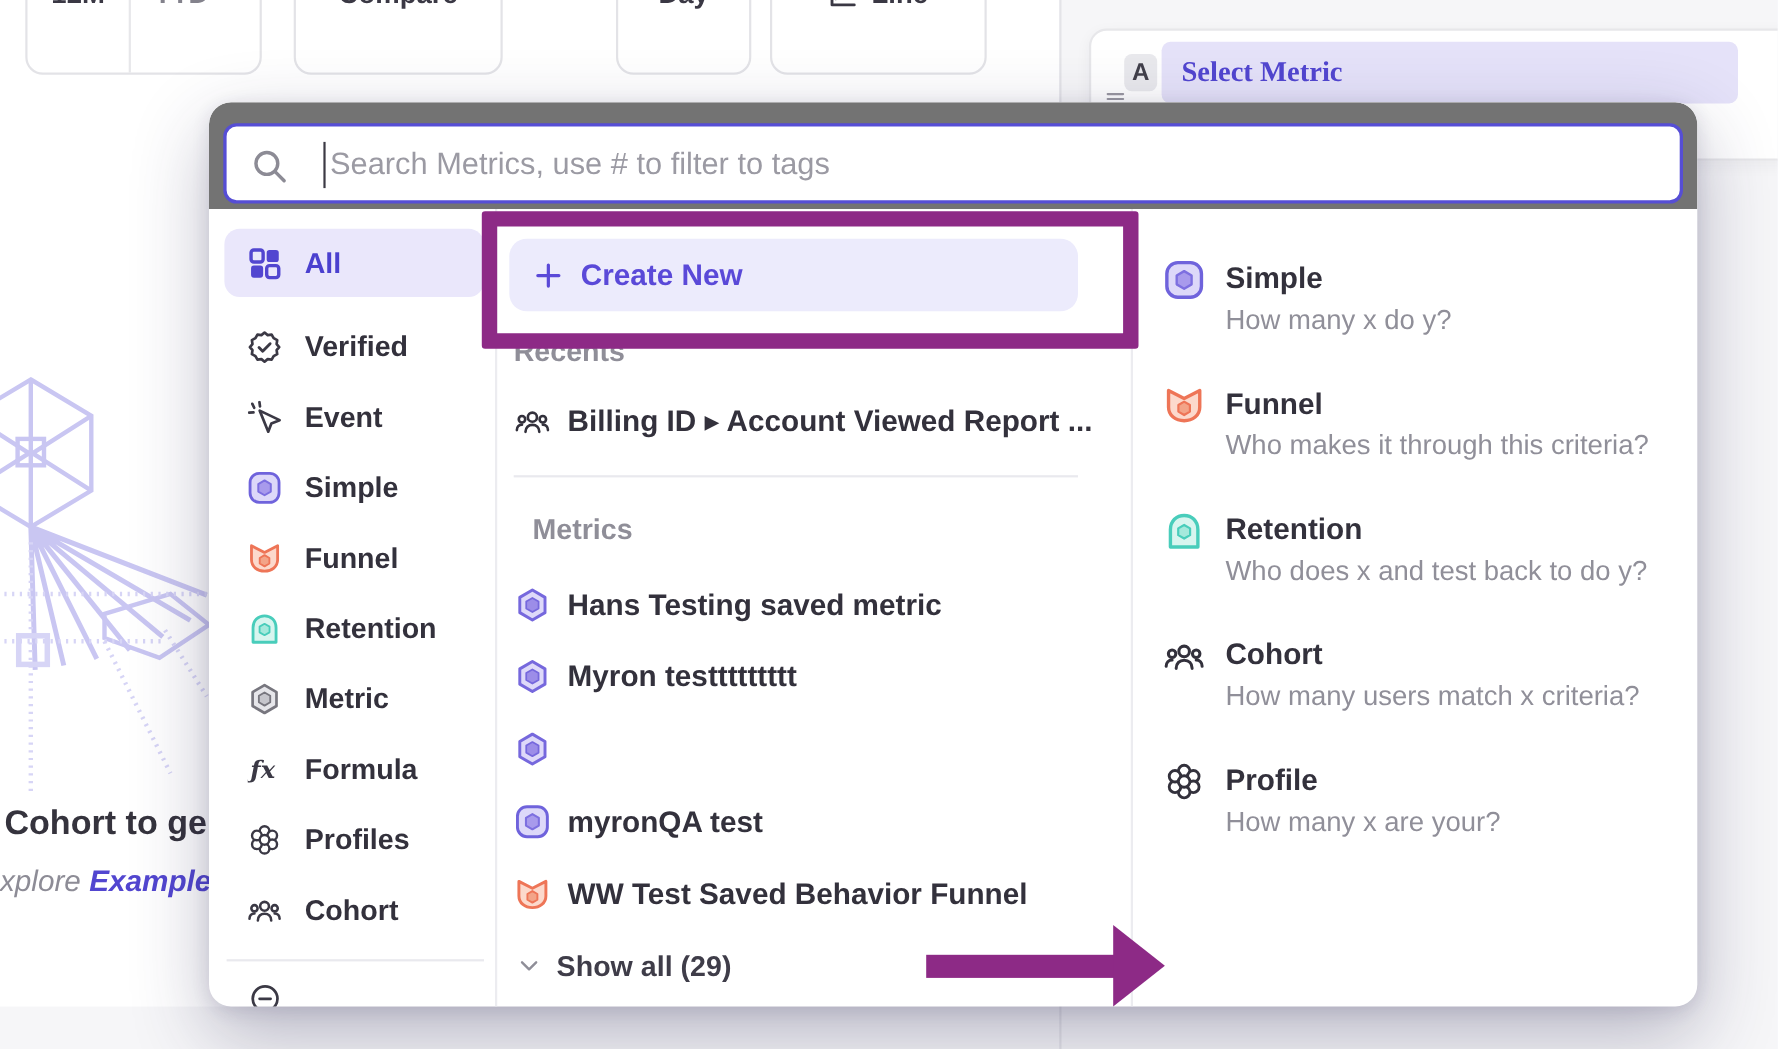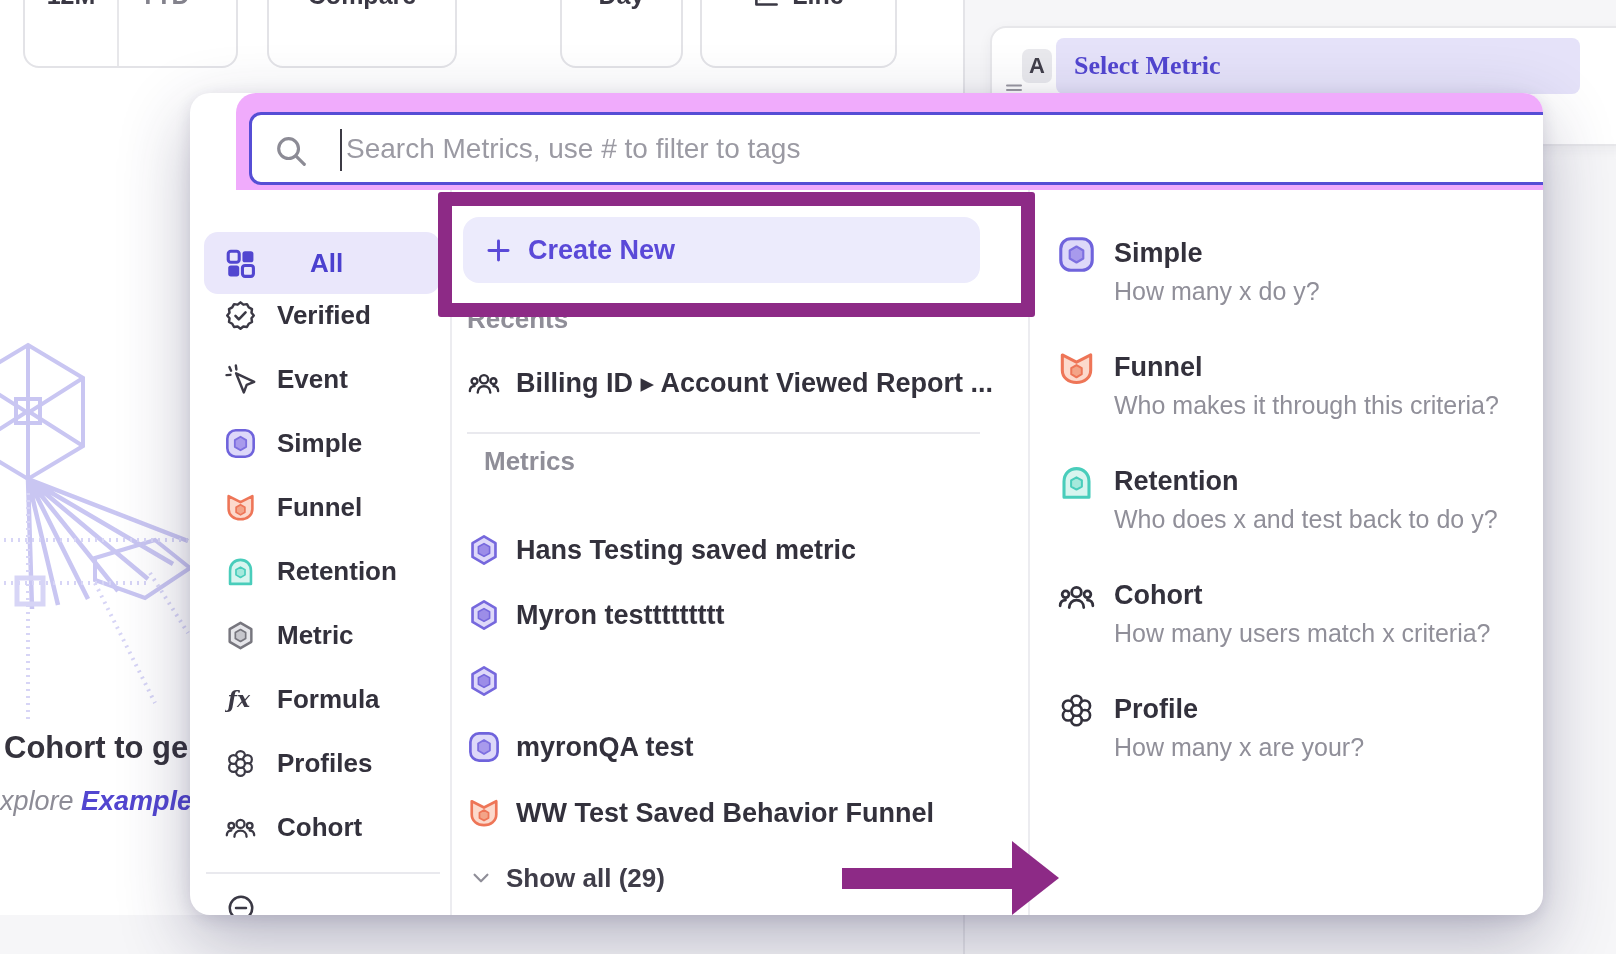--- a/index.html
+++ b/index.html
@@ -44,7 +44,7 @@
     background:#fff; border-radius:20px; overflow:hidden;
     box-shadow:0 26px 70px rgba(40,35,80,.30), 0 4px 16px rgba(40,35,80,.12); z-index:10; }
   .modal-head { position:absolute; left:0; top:0; width:1353px; height:97px;
-    background:#f0abfc; border-radius:20px 20px 0 0;margin-left:46px; }
+    background:#737373; border-radius:20px 20px 0 0; }
   .search-wrap { position:absolute; left:13px; top:19px; width:1327px; height:73px;
     background:#fff; border:3px solid #564ed5; border-radius:12px; display:flex; align-items:center; }
   .search-wrap .sicon { position:absolute; left:22px; top:19px; color:#8c8b95; }

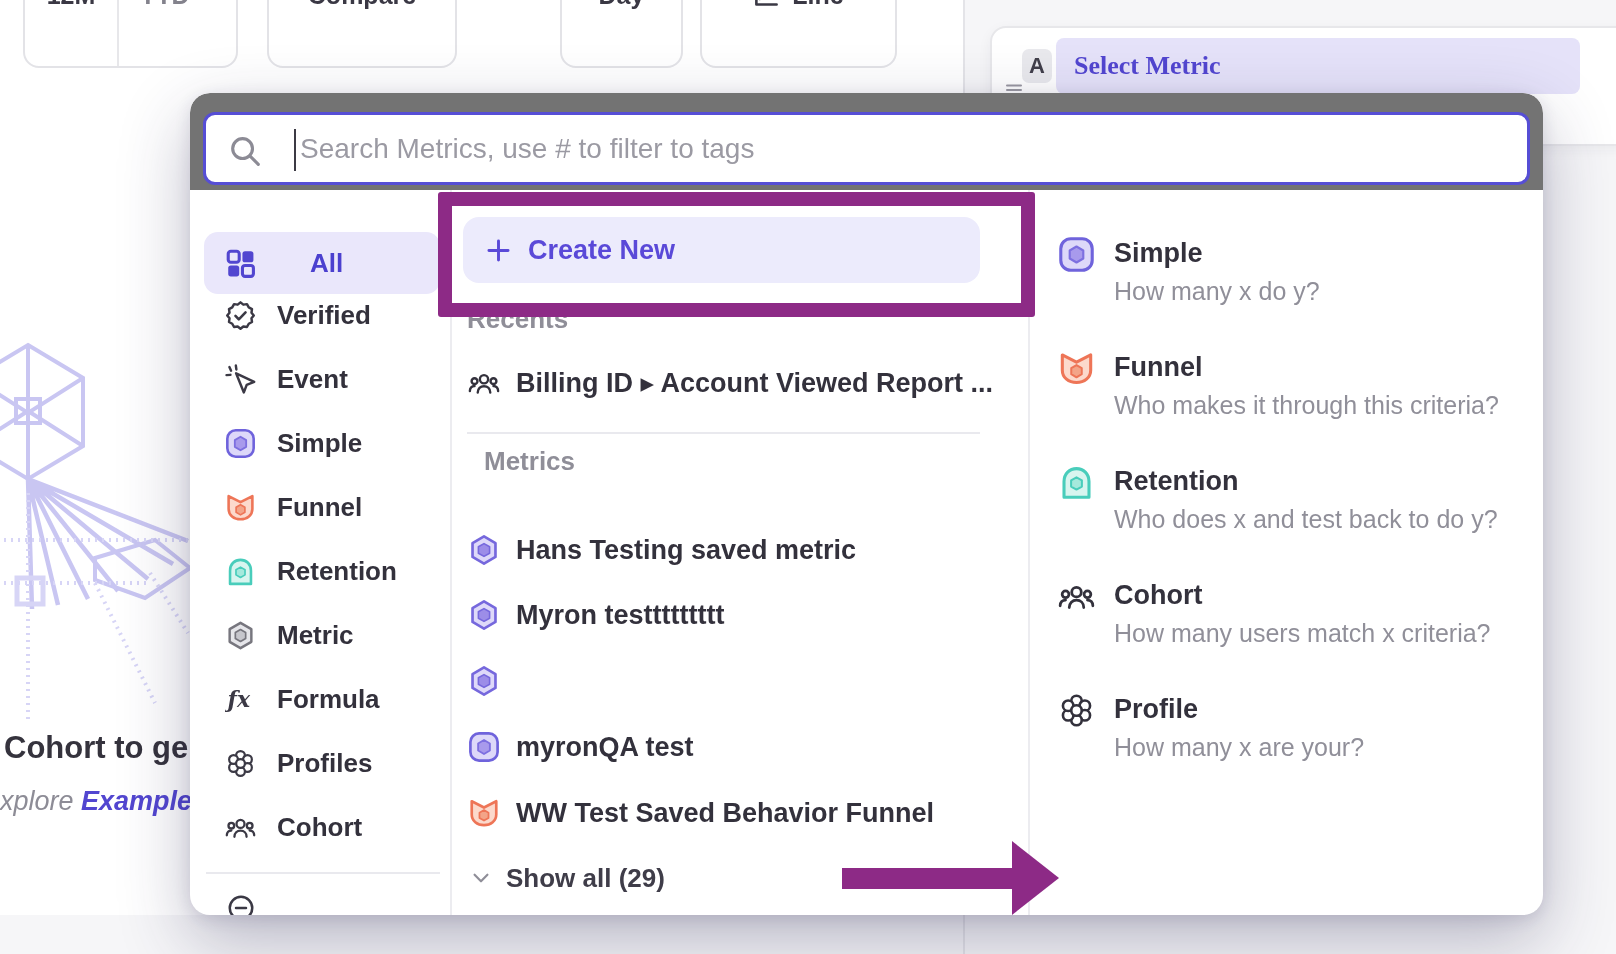--- a/index.html
+++ b/index.html
@@ -277,7 +277,7 @@
     <div class="vdiv" style="left:260px;"></div>
     <div class="vdiv" style="left:838px;"></div>
 
-    <div class="cat-row sel" style="top:139px;gap:33px;">
+    <div class="cat-row sel" style="top:115px;">
       <svg class="ic cicon" width="31" height="31">
           <use href="#sym-grid"></use>
         </svg>

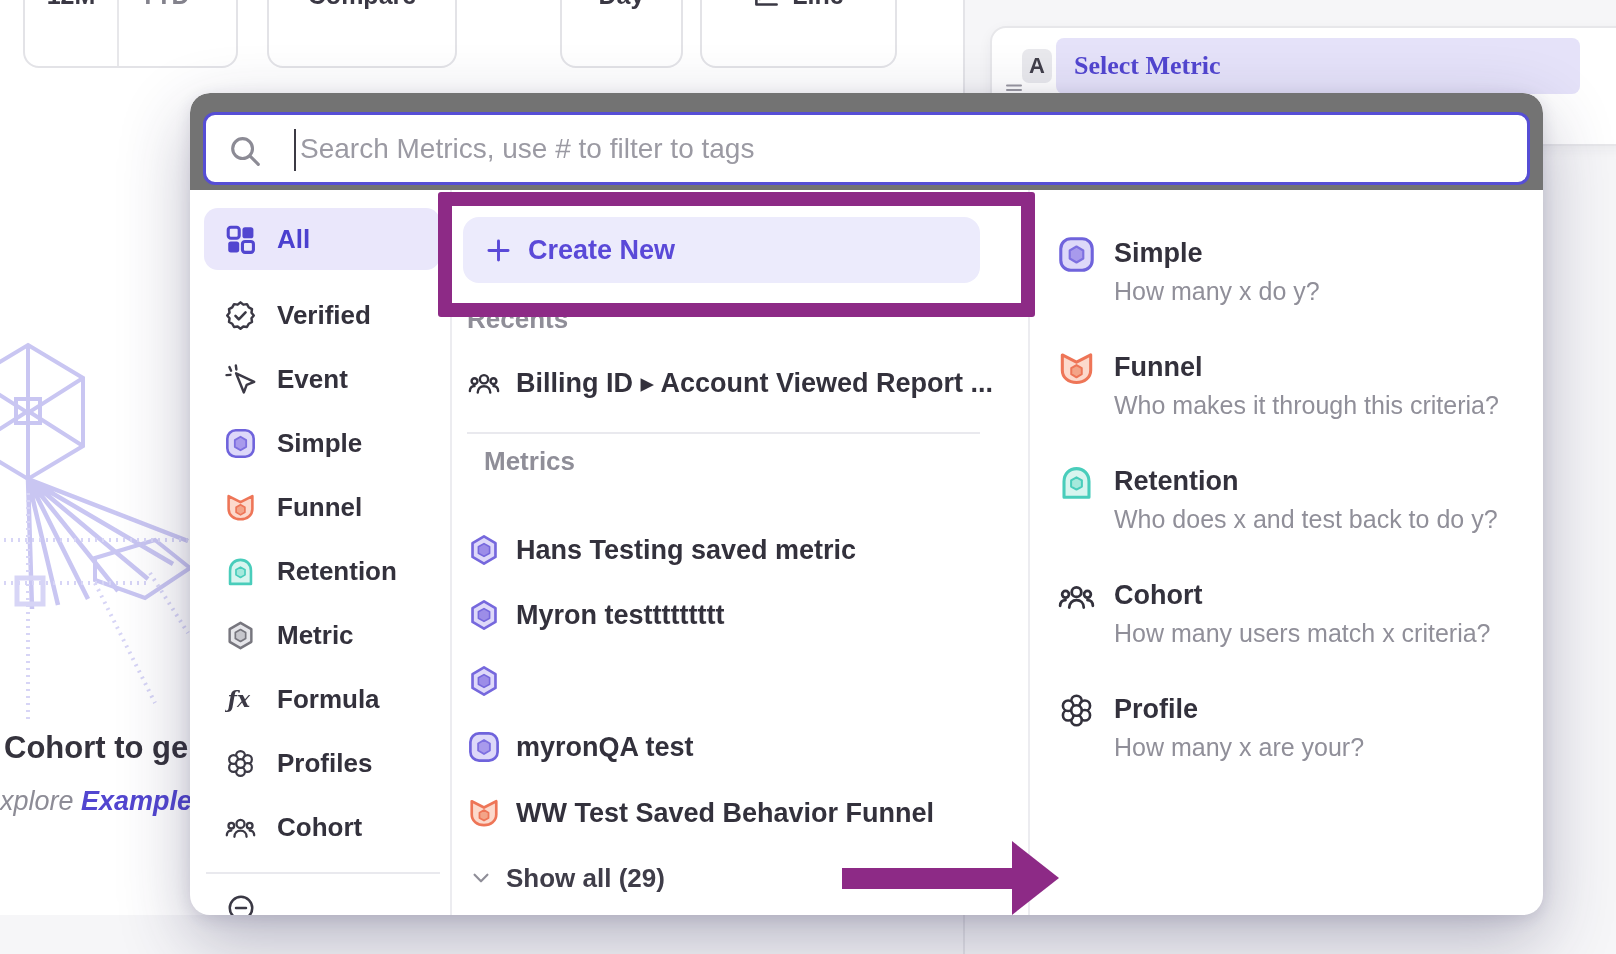--- a/index.html
+++ b/index.html
@@ -361,7 +361,7 @@
 
     <div class="mid-div"></div>
 
-    <div class="sec-label" style="left:294px; top:353px;">
+    <div class="sec-label" style="left:294px; top:373px;">
       <span>Metrics</span>
     </div>
 

